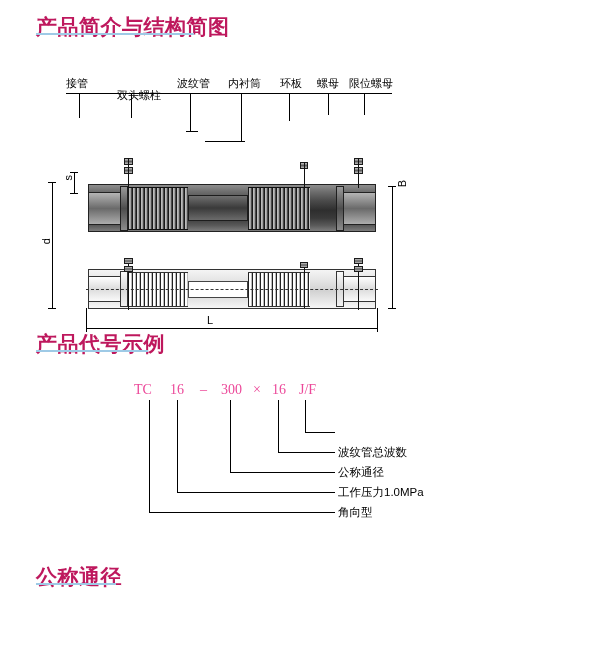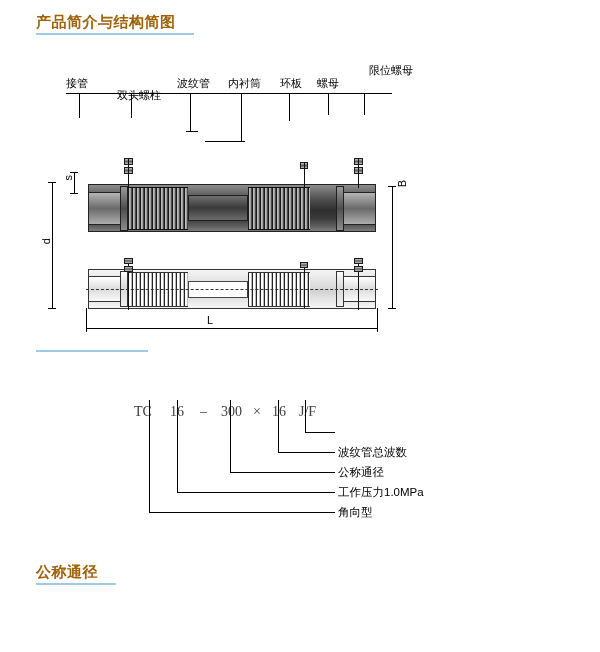--- a/index.html
+++ b/index.html
@@ -14,9 +14,9 @@
 
   .section-title {
     position: absolute;
-    font-size: 15px;
+    font-size: 21px;
     font-weight: bold;
-    color: #a16207;
+    color: #be185d;
     letter-spacing: 0.5px;
     white-space: nowrap;
   }

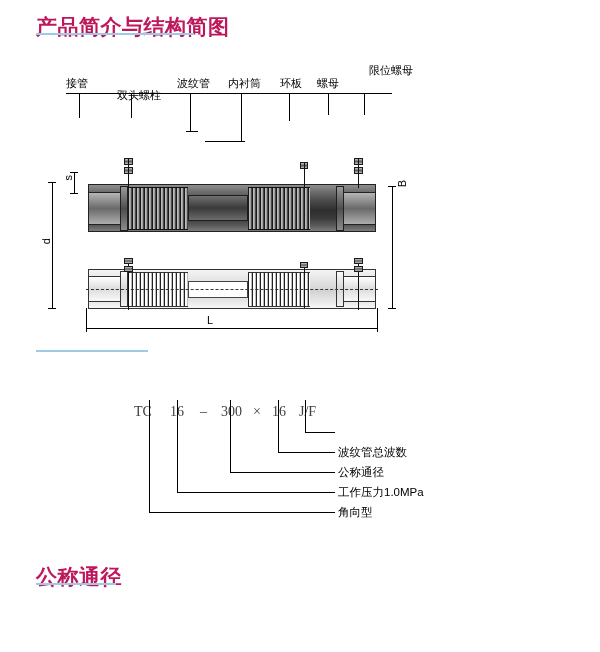--- a/index.html
+++ b/index.html
@@ -185,7 +185,7 @@
     <div class="callout-label" style="left:228px; top:14px;">内衬筒</div>
     <div class="callout-label" style="left:280px; top:14px;">环板</div>
     <div class="callout-label" style="left:317px; top:14px;">螺母</div>
-    <div class="callout-label" style="left:349px; top:1px;margin-left:20px;">限位螺母</div>
+    <div class="callout-label" style="left:349px; top:14px;">限位螺母</div>
 
     <div class="dimline dim-h" style="left:66px; top:31px; width:326px;"></div>
 

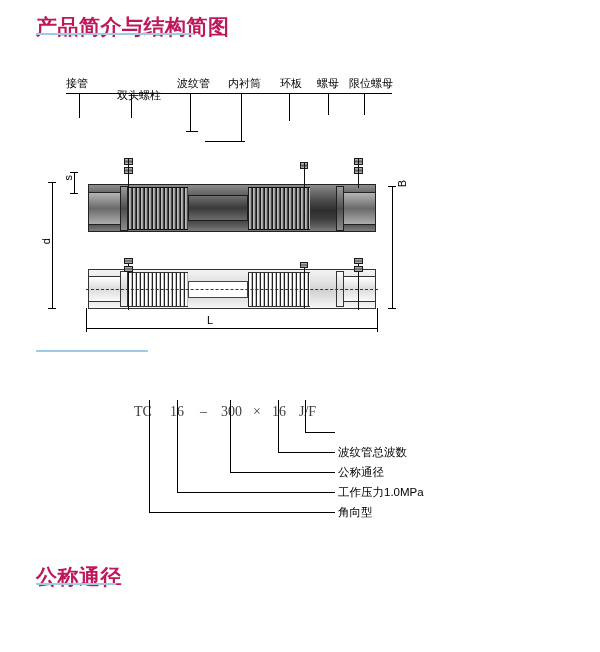--- a/index.html
+++ b/index.html
@@ -274,6 +274,7 @@
     <div class="dimline dim-v" style="left:377px; top:246px; height:22px;"></div>
   </div>
 
+  <div class="section-title" style="left:36px; top:330px;">产品代号示例</div>
   <div class="title-rule" style="left:36px; top:350px; width:112px;"></div>
 
   <div id="fig2">

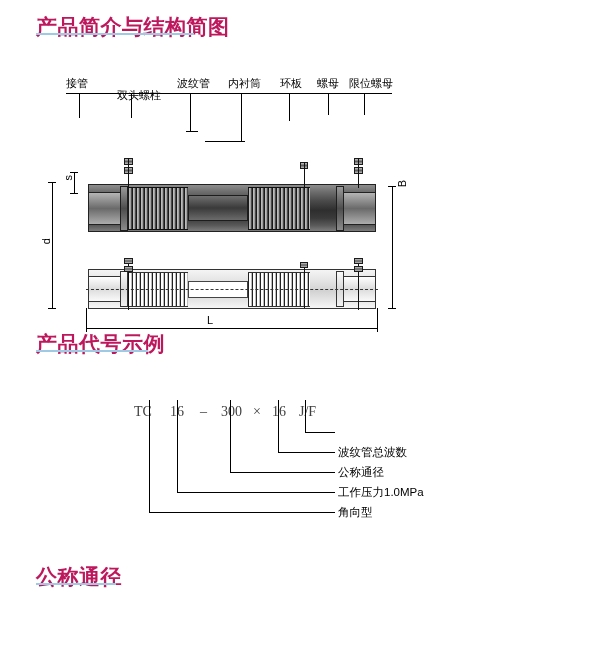--- a/index.html
+++ b/index.html
@@ -148,9 +148,8 @@
     position: absolute;
     font-family: "Liberation Serif", serif;
     font-size: 14px;
-    color: #404040;
-    white-space: nowrap;
-    margin-top: 22px;
+    color: #ec4899;
+    white-space: nowrap;
   }
   .code-note {
     position: absolute;

